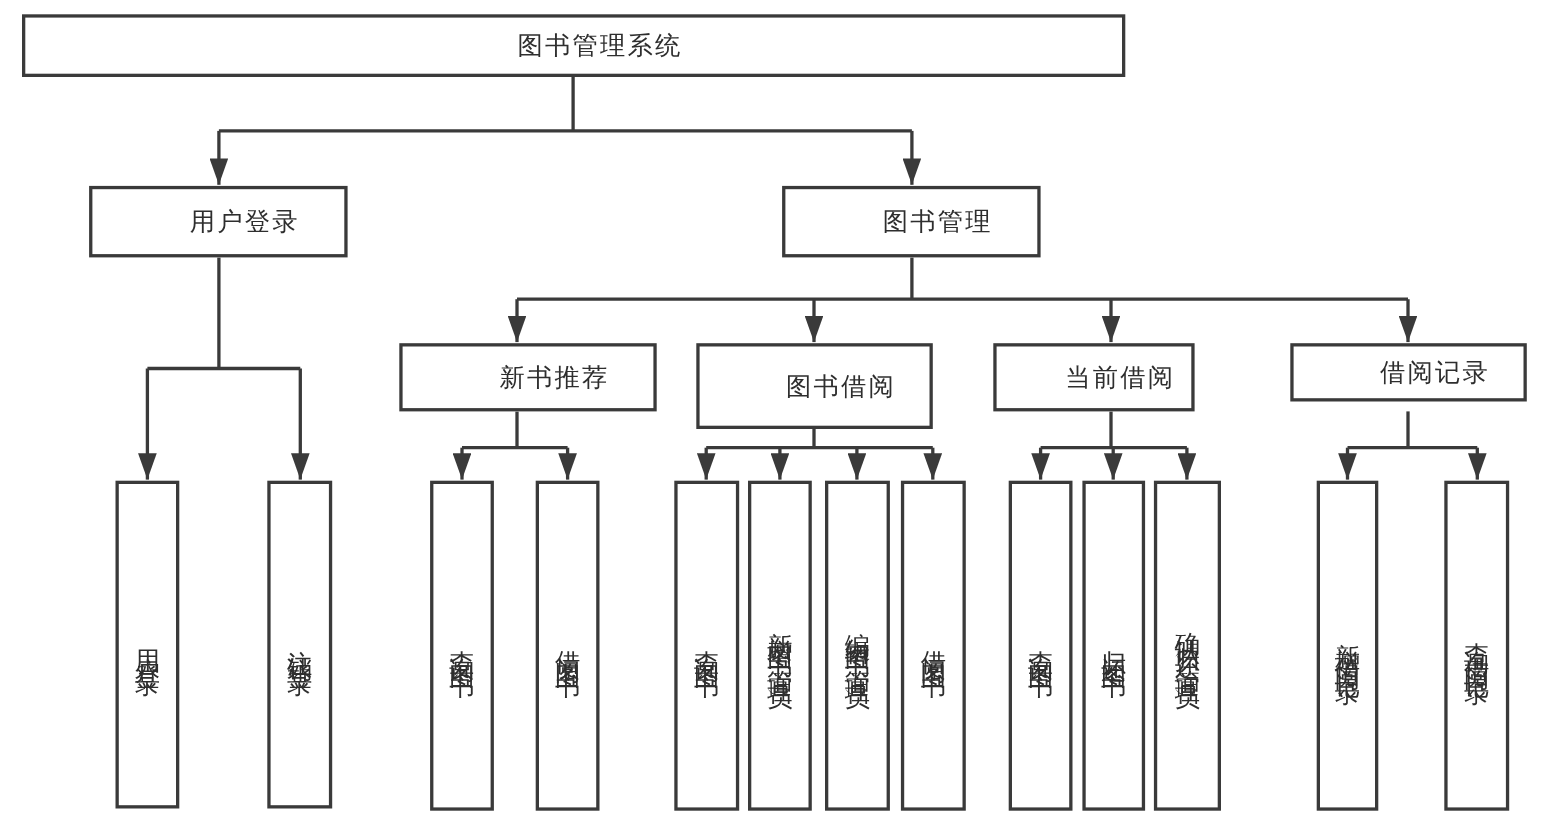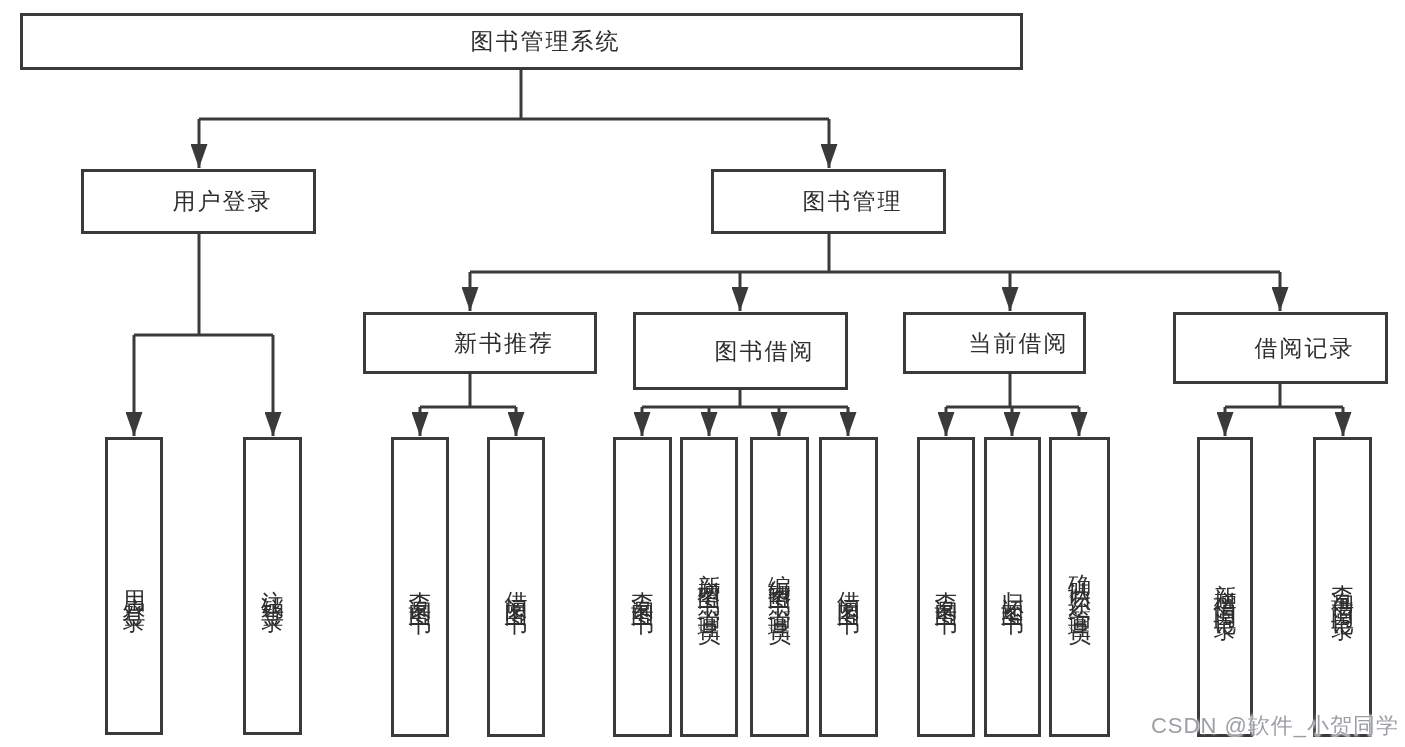--- a/index.html
+++ b/index.html
@@ -139,7 +139,7 @@
   <div class="node" style="left:363px; top:312px; width:234px; height:62px;">新书推荐</div>
   <div class="node" style="left:633px; top:312px; width:215px; height:78px;">图书借阅</div>
   <div class="node" style="left:903px; top:312px; width:183px; height:62px;">当前借阅</div>
-  <div class="node" style="left:1173px; top:312px; width:215px; height:72px;">借阅记录</div>
+  <div class="node" style="left:1173px; top:312px; width:215px; height:53px;">借阅记录</div>
 
   <div class="leaf" style="left:105px; top:437px; width:58px; height:298px;">
     <span class="vtext">用户登录</span>

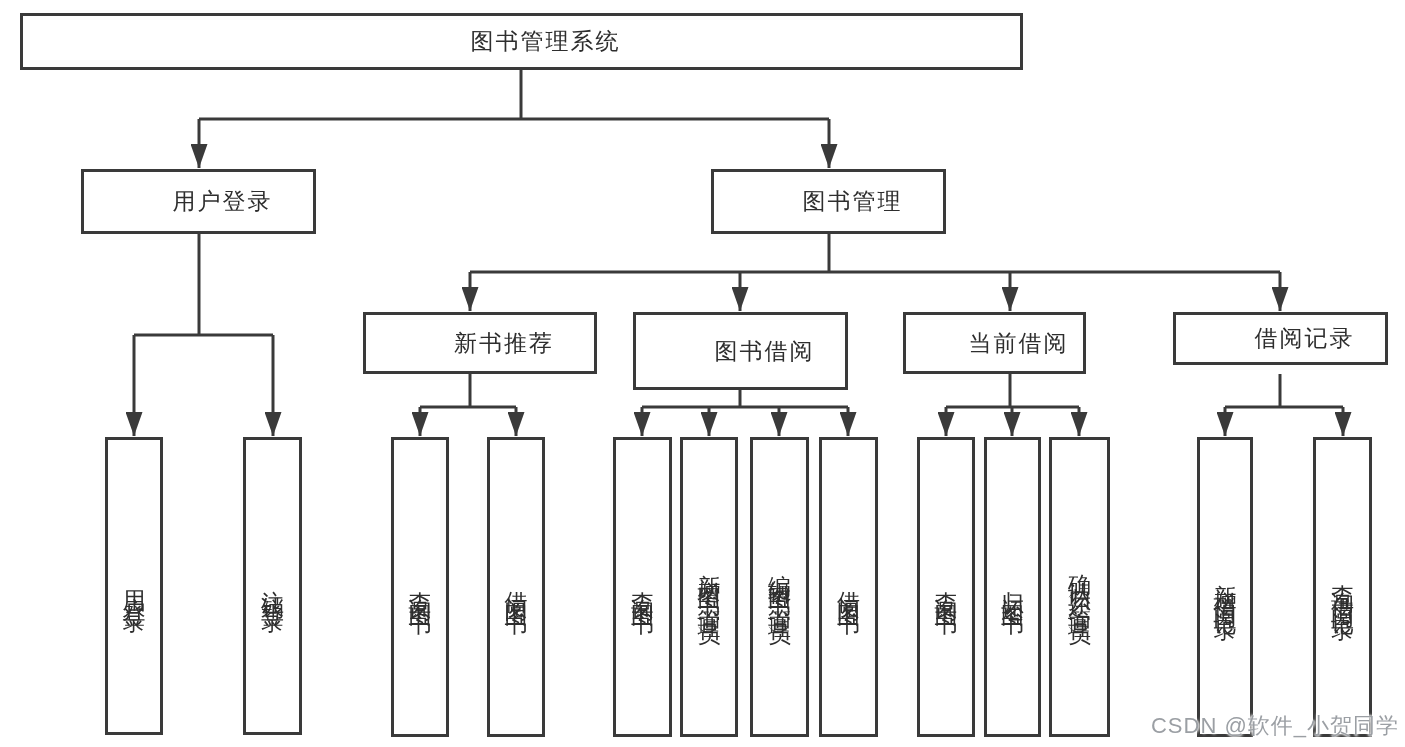--- a/index.html
+++ b/index.html
@@ -185,7 +185,6 @@
     <span class="vtext">查询借阅记录</span>
   </div>
 
-  <div id="watermark">CSDN @软件_小贺同学</div>
 
 </div>
 

